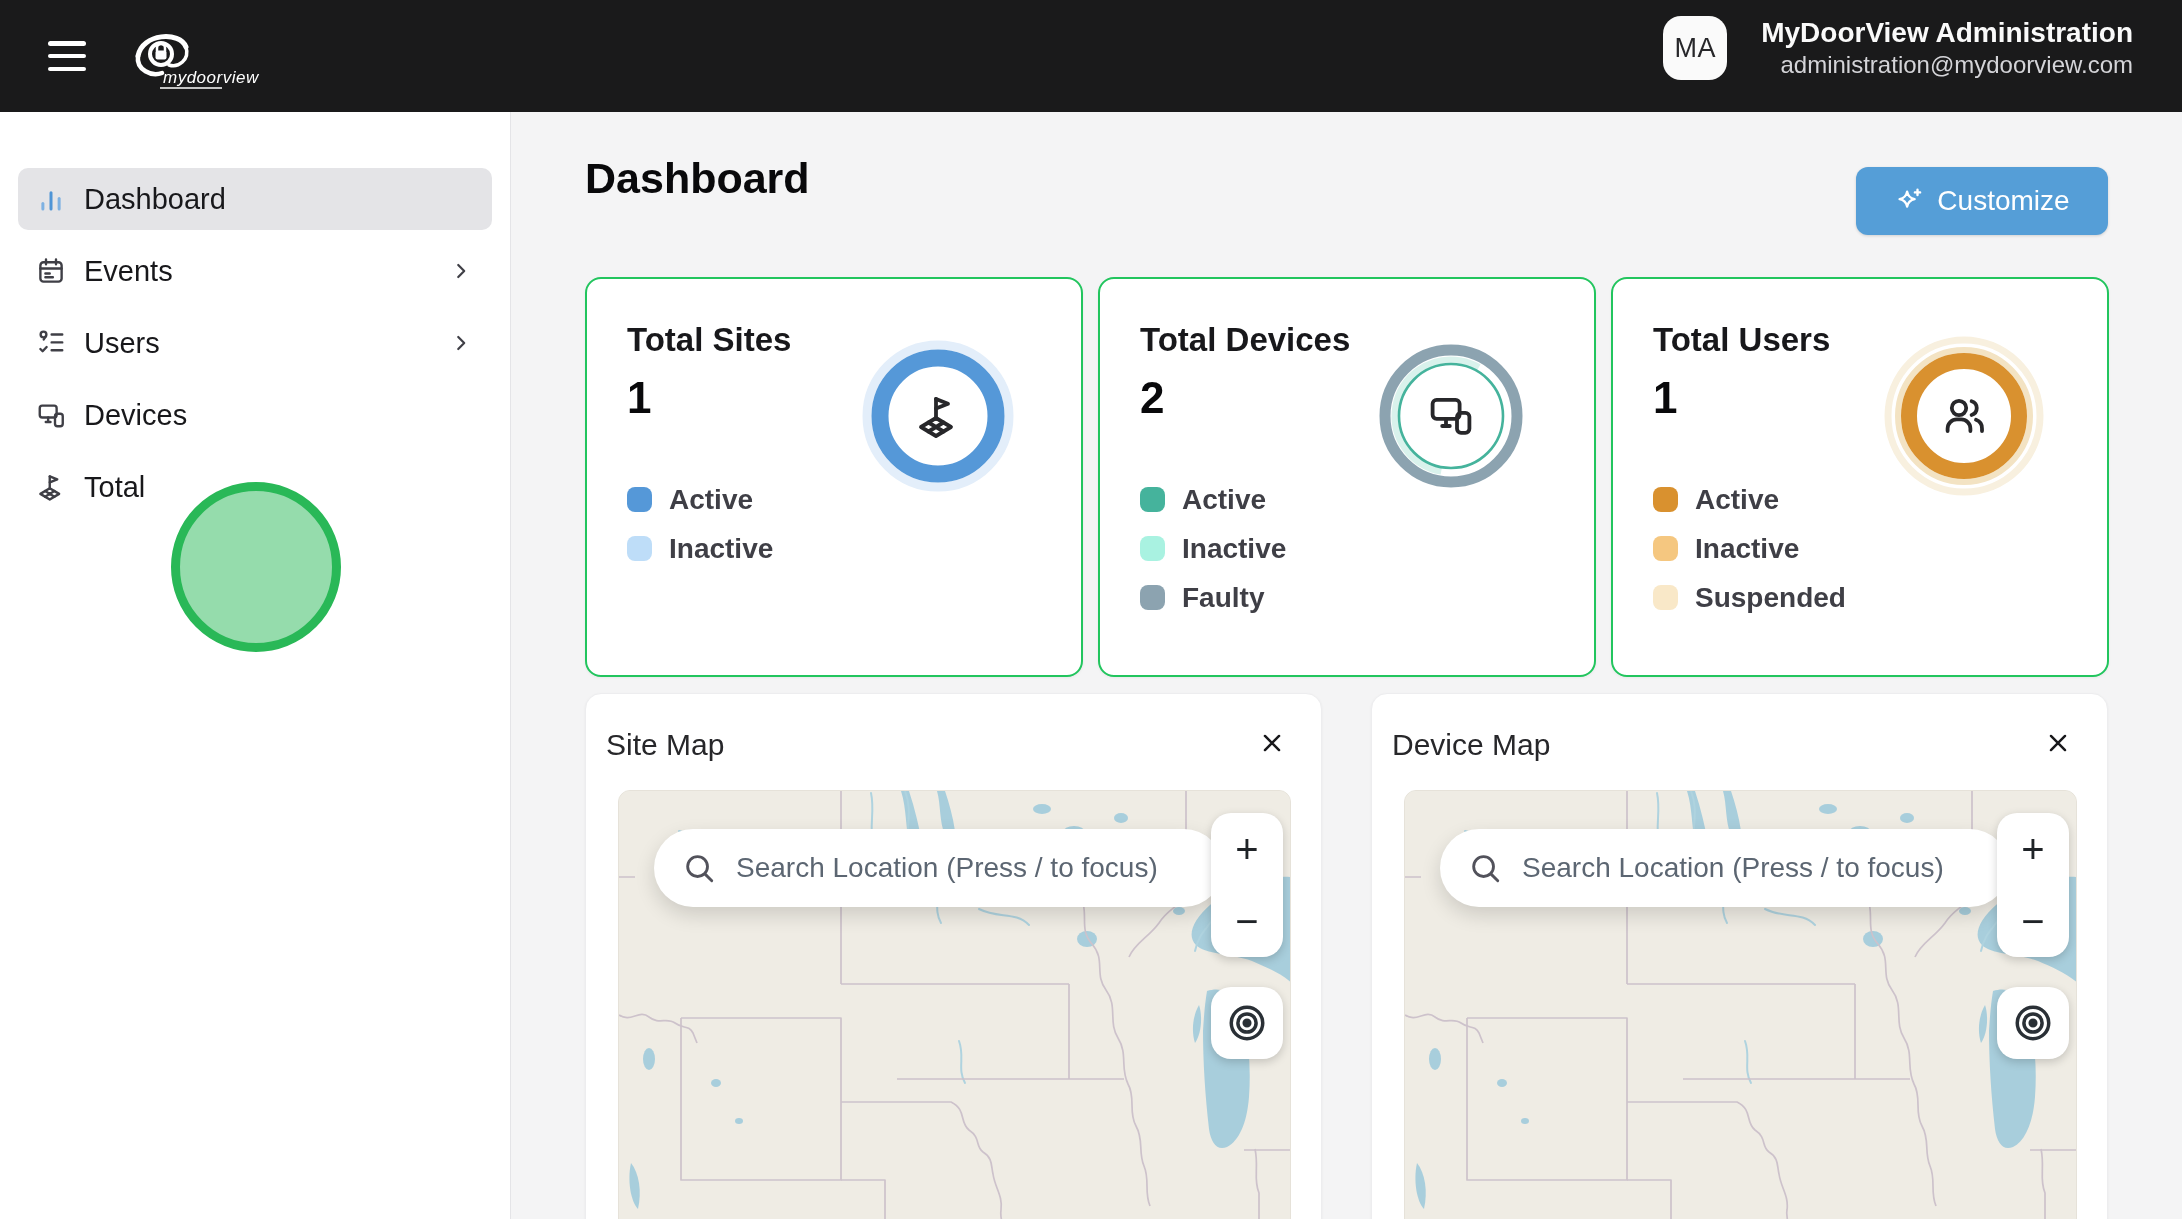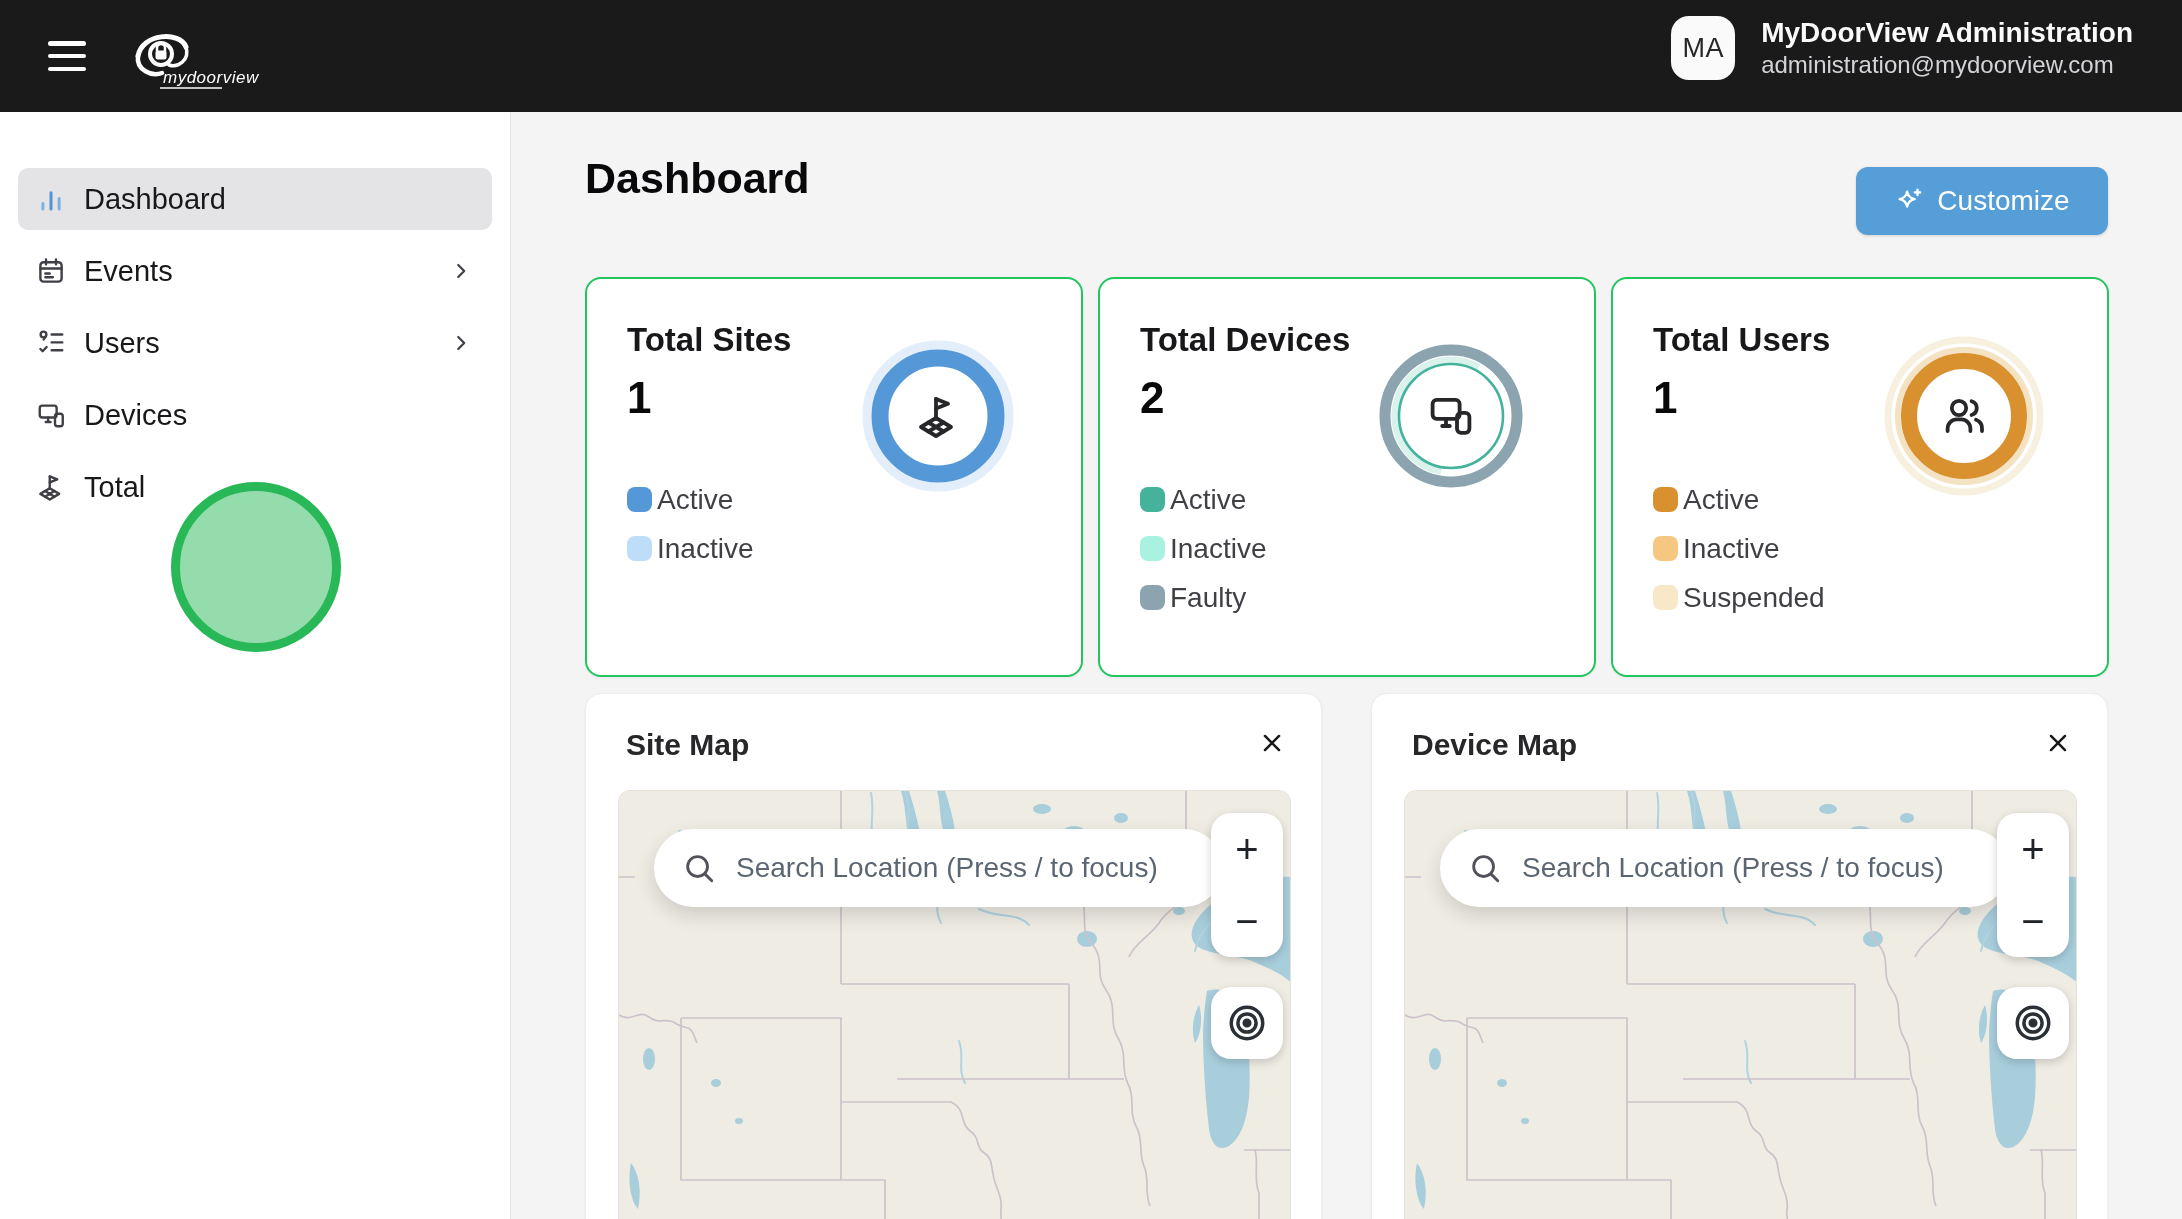--- a/index.html
+++ b/index.html
@@ -15,7 +15,7 @@
   #tb-user { position:absolute; right:49px; top:0; height:96px; display:flex; align-items:center; }
   #avatar { width:64px; height:64px; border-radius:18px; background:#FAFAFA; color:#27272A;
     display:flex; align-items:center; justify-content:center; font-size:27px; letter-spacing:.5px; }
-  #tb-names { margin-left:26px; }
+  #tb-names { margin-left:34px;text-align:right; }
   #tb-name { color:#FAFAFA; font-size:28px; font-weight:700; line-height:34px; }
   #tb-email { color:#D4D4D8; font-size:24px; line-height:30px; }
 

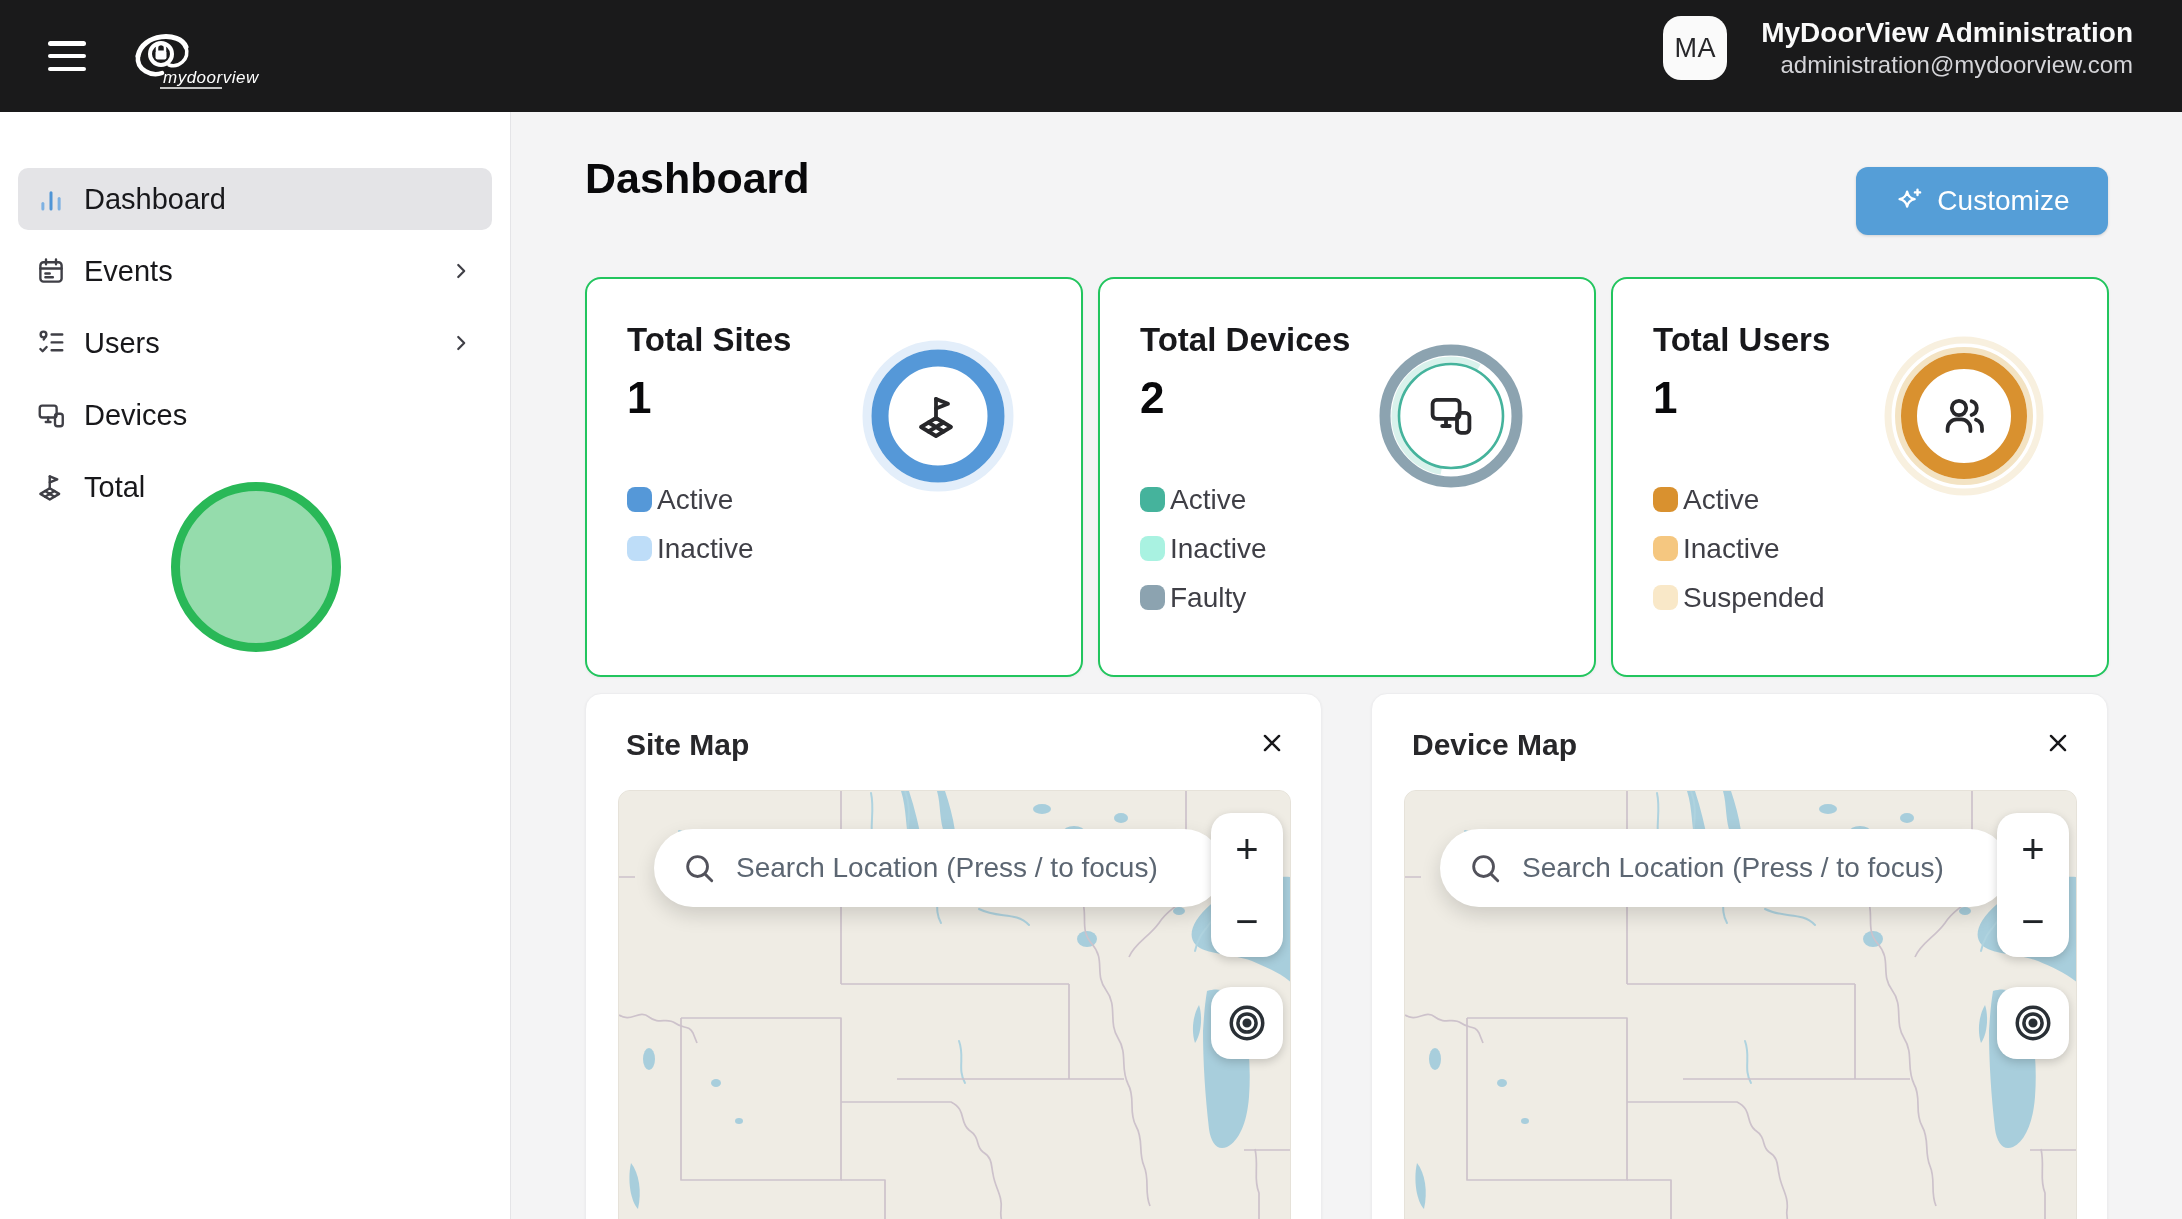--- a/index.html
+++ b/index.html
@@ -51,7 +51,7 @@
   .legend { position:absolute; left:40px; top:196px; }
   .legend-row { display:flex; align-items:center; height:49px; }
   .legend-swatch { width:25px; height:25px; border-radius:8px; flex:0 0 25px; }
-  .legend-label { margin-left:5px; font-size:28px; color:#3F3F46; }
+  .legend-label { margin-left:17px; font-size:28px; color:#3F3F46;font-weight:bold; }
 
   
   .map-card { position:absolute; top:581px; width:737px; height:720px; background:#FFF;

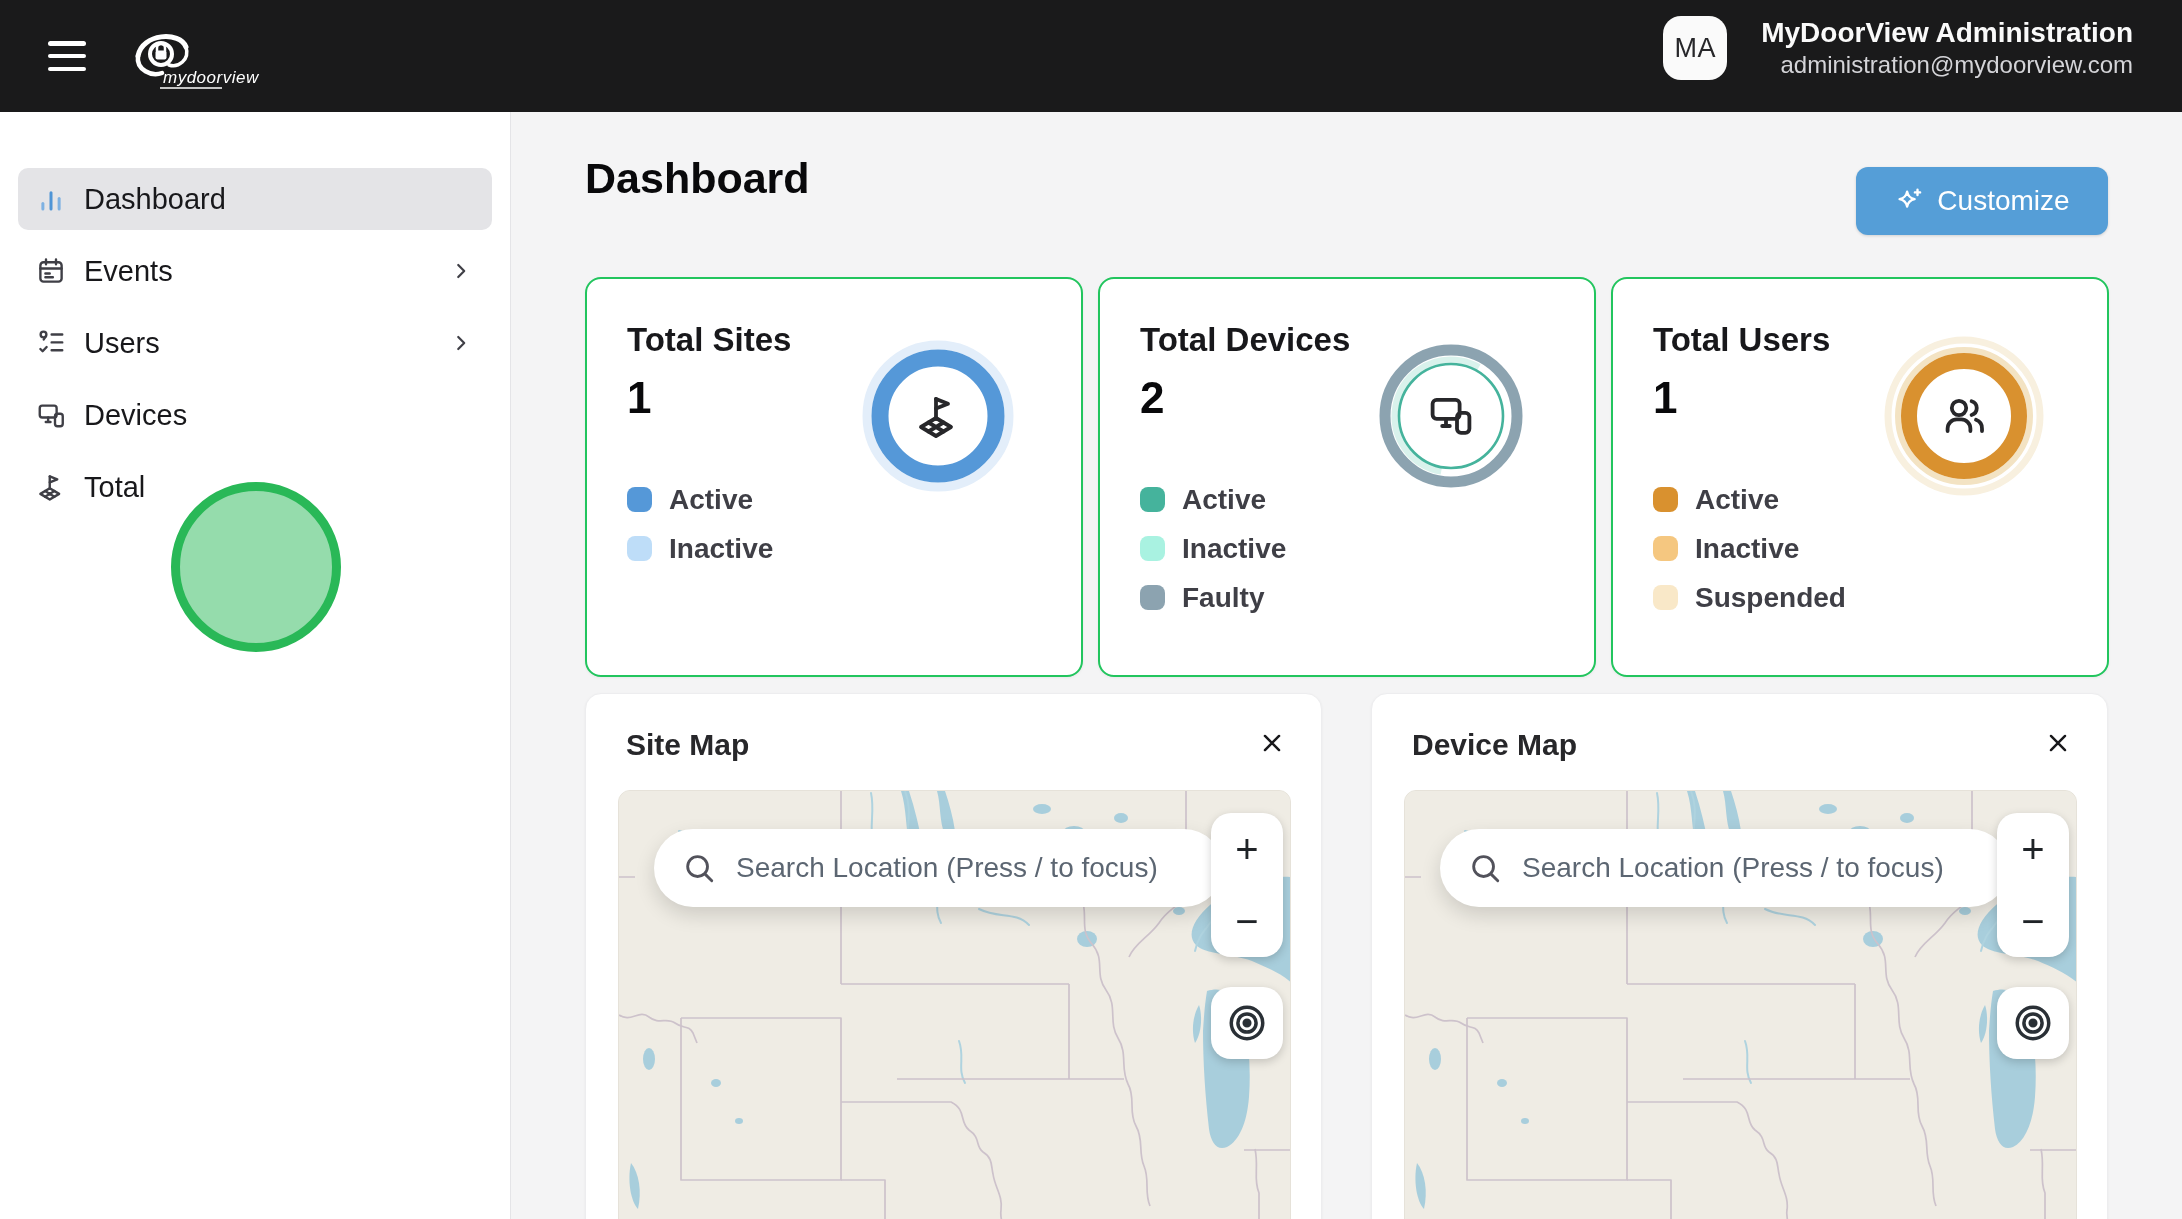--- a/index.html
+++ b/index.html
@@ -56,7 +56,7 @@
   
   .map-card { position:absolute; top:581px; width:737px; height:720px; background:#FFF;
     border-radius:16px; border:1px solid #EDEDEF; box-shadow:0 1px 3px rgba(0,0,0,.05); }
-  .map-title { position:absolute; left:40px; top:34px; font-size:30px; font-weight:700; color:#27272A; }
+  .map-title { position:absolute; left:20px; top:34px; font-size:30px; font-weight:400; color:#27272A; }
   .map-close { position:absolute; right:32px; top:32px; width:34px; height:34px; color:#18181B;
     cursor:pointer; display:flex; align-items:center; justify-content:center; }
   .map-box { position:absolute; left:32px; top:96px; width:673px; height:600px; border-radius:12px;

